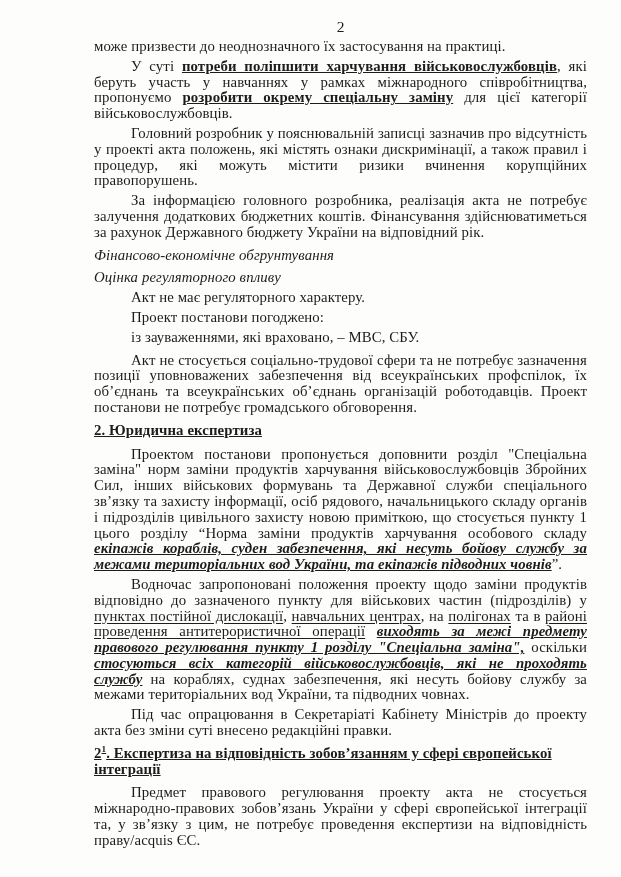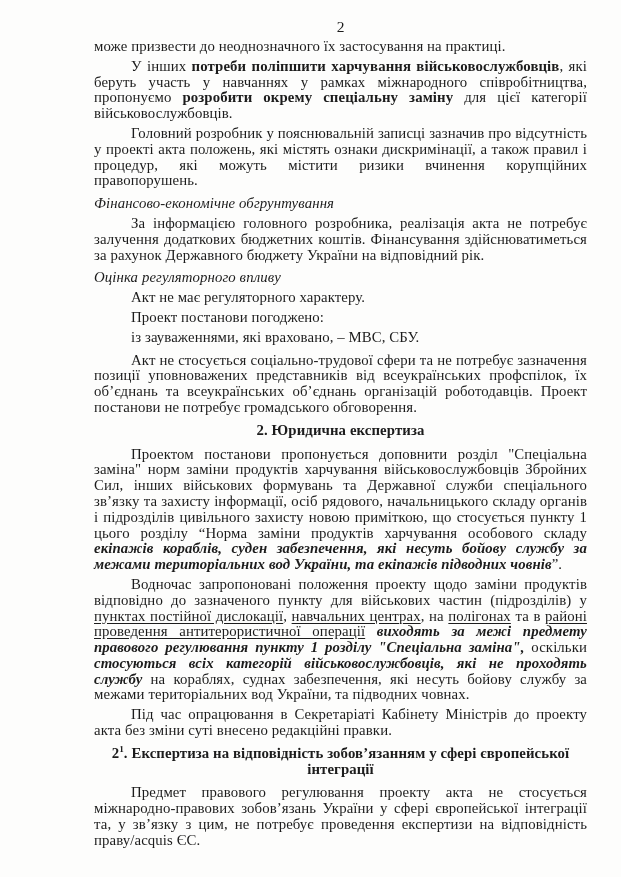--- a/index.html
+++ b/index.html
@@ -58,7 +58,7 @@
   <div class="page-number">2</div>
   <div class="doc-body" id="doc-body">
       <p class="block para"><span>може призвести до неоднозначного їх застосування на практиці.</span></p>
-      <p class="block para indent"><span>У інших </span><span class="run-b">потреби поліпшити харчування військовослужбовців</span><span>, які беруть участь у навчаннях у рамках міжнародного співробітництва, пропонуємо </span><span class="run-b">розробити окрему спеціальну заміну</span><span> для цієї категорії військовослужбовців.</span></p>
+      <p class="block para indent"><span>У суті </span><span class="run-b">потреби поліпшити харчування військовослужбовців</span><span>, які беруть участь у навчаннях у рамках міжнародного співробітництва, пропонуємо </span><span class="run-b">розробити окрему спеціальну заміну</span><span> для цієї категорії військовослужбовців.</span></p>
       <p class="block para indent"><span>Головний розробник у пояснювальній записці зазначив про відсутність у проекті акта положень, які містять ознаки дискримінації, а також правил і процедур, які можуть містити ризики вчинення корупційних правопорушень.</span></p>
       <p class="block heading-italic"><span class="run-i">Фінансово-економічне обгрунтування</span></p>
       <p class="block para indent"><span>За інформацією головного розробника, реалізація акта не потребує залучення додаткових бюджетних коштів. Фінансування здійснюватиметься за рахунок Державного бюджету України на відповідний рік.</span></p>

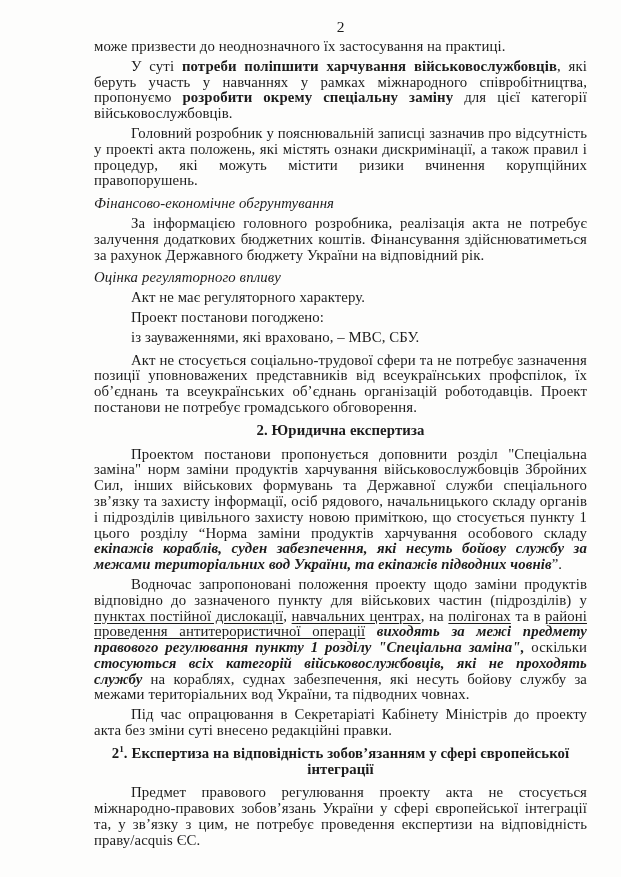--- a/index.html
+++ b/index.html
@@ -42,7 +42,7 @@
     margin-bottom: 8px;
     text-align: center;
   }
-  .run-b { font-weight: bold; }
+  .run-b { font-weight: bold; text-decoration: underline; }
   .run-i { font-style: italic; }
   .run-u { text-decoration: underline; text-underline-offset: 2px; }
   sup.run-sup {

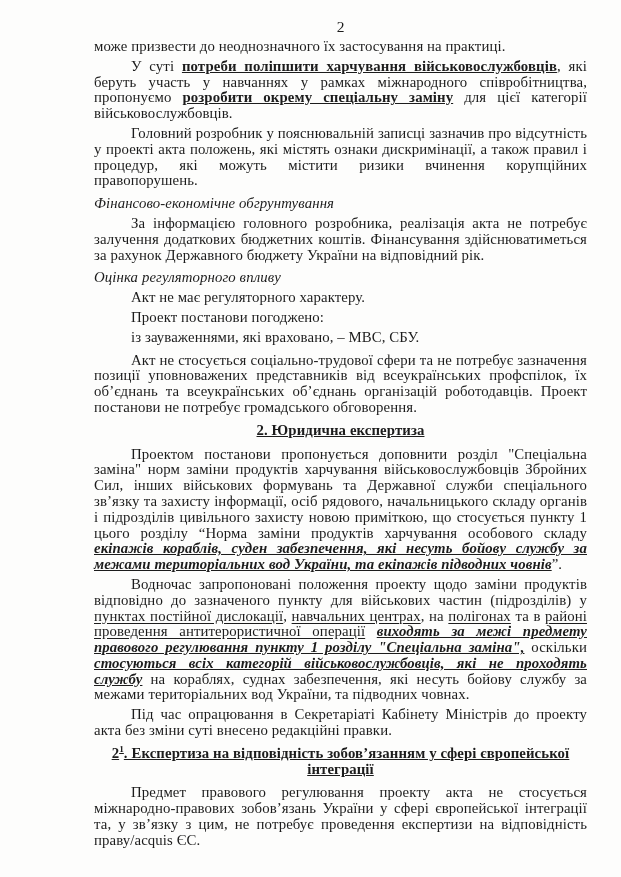--- a/index.html
+++ b/index.html
@@ -60,8 +60,8 @@
       <p class="block para"><span>може призвести до неоднозначного їх застосування на практиці.</span></p>
       <p class="block para indent"><span>У суті </span><span class="run-b">потреби поліпшити харчування військовослужбовців</span><span>, які беруть участь у навчаннях у рамках міжнародного співробітництва, пропонуємо </span><span class="run-b">розробити окрему спеціальну заміну</span><span> для цієї категорії військовослужбовців.</span></p>
       <p class="block para indent"><span>Головний розробник у пояснювальній записці зазначив про відсутність у проекті акта положень, які містять ознаки дискримінації, а також правил і процедур, які можуть містити ризики вчинення корупційних правопорушень.</span></p>
+      <p class="block para indent"><span>За інформацією головного розробника, реалізація акта не потребує залучення додаткових бюджетних коштів. Фінансування здійснюватиметься за рахунок Державного бюджету України на відповідний рік.</span></p>
       <p class="block heading-italic"><span class="run-i">Фінансово-економічне обгрунтування</span></p>
-      <p class="block para indent"><span>За інформацією головного розробника, реалізація акта не потребує залучення додаткових бюджетних коштів. Фінансування здійснюватиметься за рахунок Державного бюджету України на відповідний рік.</span></p>
       <p class="block heading-italic"><span class="run-i">Оцінка регуляторного впливу</span></p>
       <p class="block para indent"><span>Акт не має регуляторного характеру.</span></p>
       <p class="block para indent"><span>Проект постанови погоджено:</span></p>

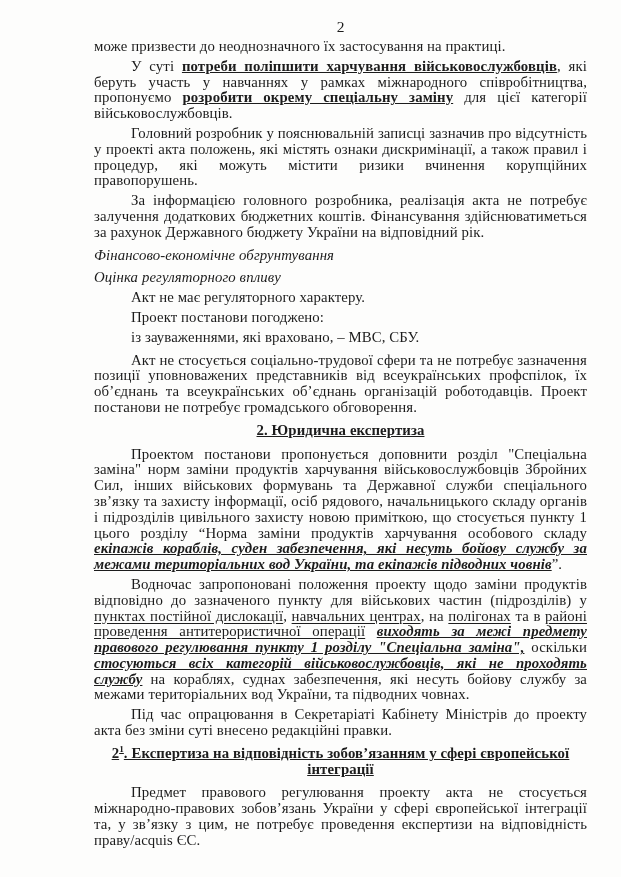--- a/index.html
+++ b/index.html
@@ -66,7 +66,7 @@
       <p class="block para indent"><span>Акт не має регуляторного характеру.</span></p>
       <p class="block para indent"><span>Проект постанови погоджено:</span></p>
       <p class="block para indent"><span>із зауваженнями, які враховано, – МВС, СБУ.</span></p>
-      <p class="block para indent gap"><span>Акт не стосується соціально-трудової сфери та не потребує зазначення позиції уповноважених представників від всеукраїнських профспілок, їх об’єднань та всеукраїнських об’єднань організацій роботодавців. Проект постанови не потребує громадського обговорення.</span></p>
+      <p class="block para indent gap"><span>Акт не стосується соціально-трудової сфери та не потребує зазначення позиції уповноважених забезпечення від всеукраїнських профспілок, їх об’єднань та всеукраїнських об’єднань організацій роботодавців. Проект постанови не потребує громадського обговорення.</span></p>
       <p class="block heading-bold"><span class="run-b">2. Юридична експертиза</span></p>
       <p class="block para indent"><span>Проектом постанови пропонується доповнити розділ "Спеціальна заміна" норм заміни продуктів харчування військовослужбовців Збройних Сил, інших військових формувань та Державної служби спеціального зв’язку та захисту інформації, осіб рядового, начальницького складу органів і підрозділів цивільного захисту новою приміткою, що стосується пункту 1 цього розділу “Норма заміни продуктів харчування особового складу </span><span class="run-b run-i">екіпажів кораблів, суден забезпечення, які несуть бойову службу за межами територіальних вод України, та екіпажів підводних човнів</span><span>”.</span></p>
       <p class="block para indent"><span>Водночас запропоновані положення проекту щодо заміни продуктів відповідно до зазначеного пункту для військових частин (підрозділів) у </span><span class="run-u">пунктах постійної дислокації</span><span>, </span><span class="run-u">навчальних центрах</span><span>, на </span><span class="run-u">полігонах</span><span> та в </span><span class="run-u">районі проведення антитерористичної операції</span><span> </span><span class="run-b run-i">виходять за межі предмету правового регулювання пункту 1 розділу "Спеціальна заміна",</span><span> оскільки </span><span class="run-b run-i">стосуються всіх категорій військовослужбовців, які не проходять службу</span><span> на кораблях, суднах забезпечення, які несуть бойову службу за межами територіальних вод України, та підводних човнах.</span></p>

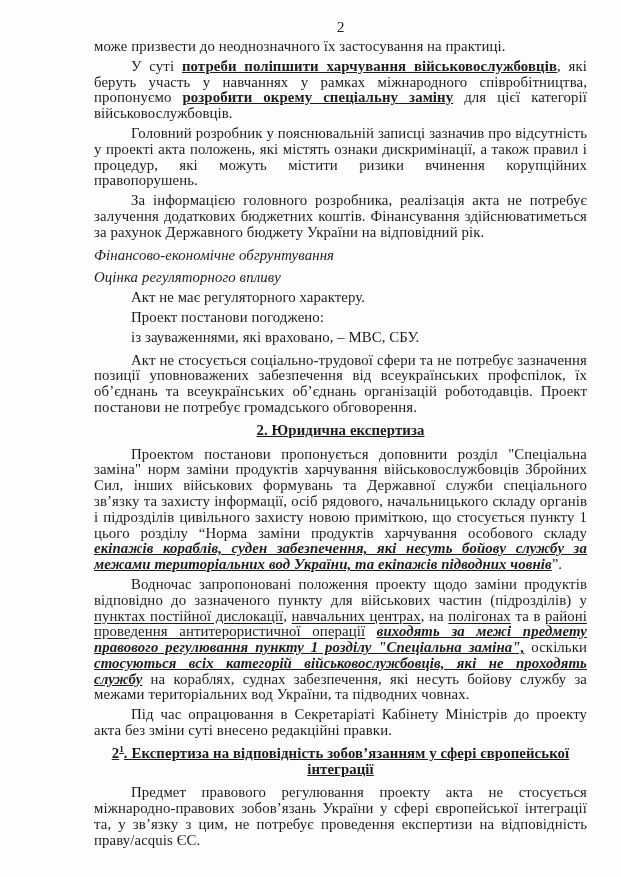--- a/index.html
+++ b/index.html
@@ -40,7 +40,7 @@
   .doc-body p.heading-bold {
     margin-top: 7px;
     margin-bottom: 8px;
-    text-align: center;
+    text-align: left;
   }
   .run-b { font-weight: bold; text-decoration: underline; }
   .run-i { font-style: italic; }

